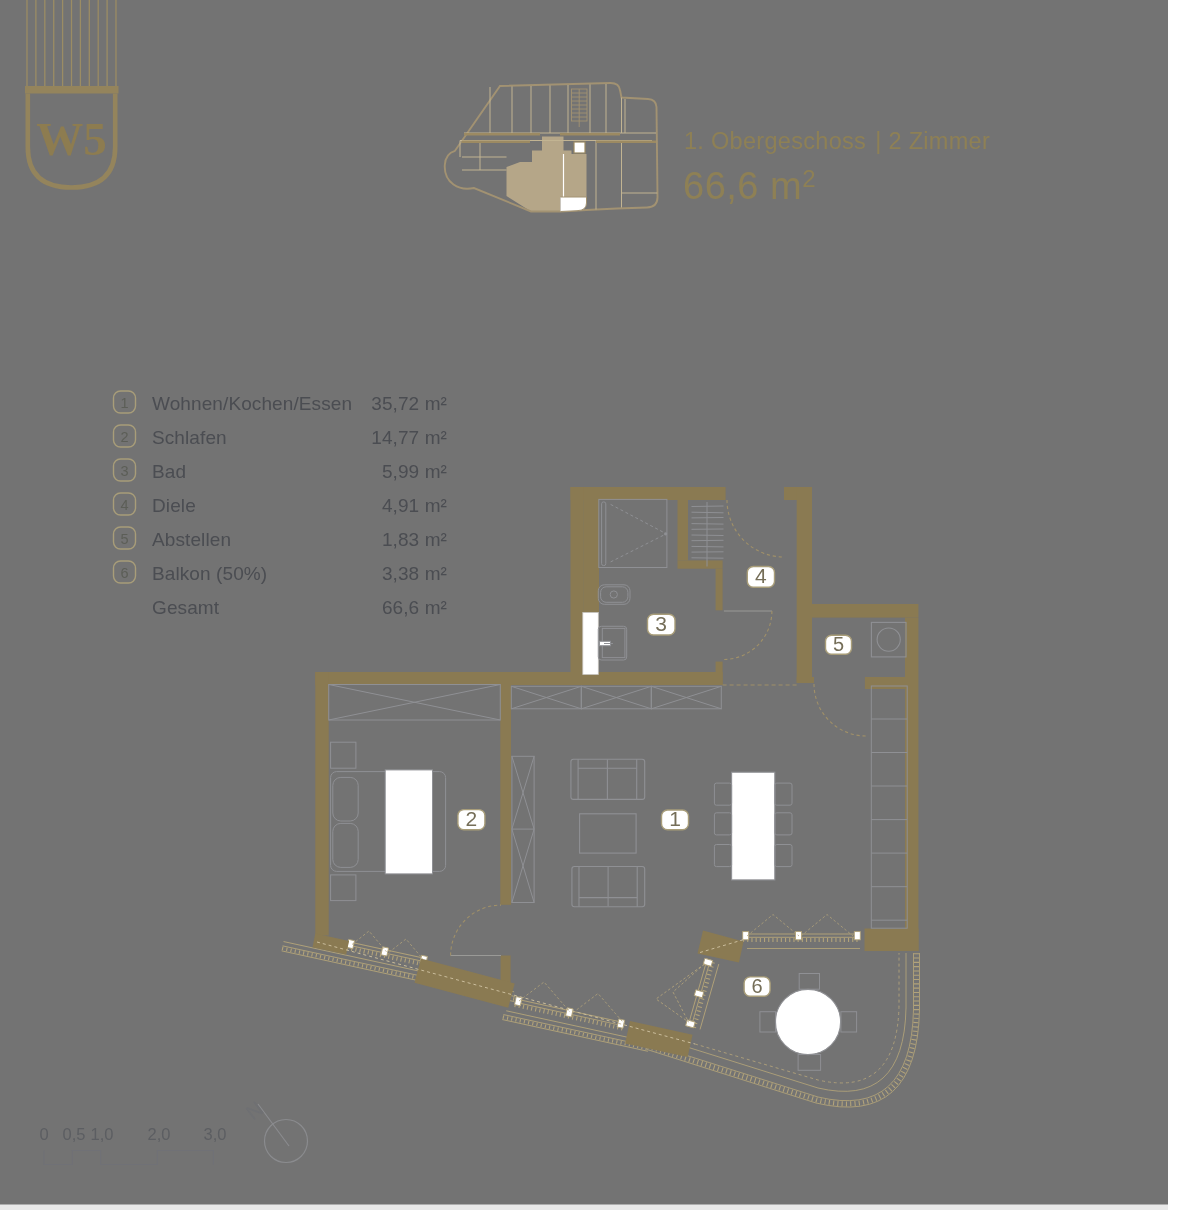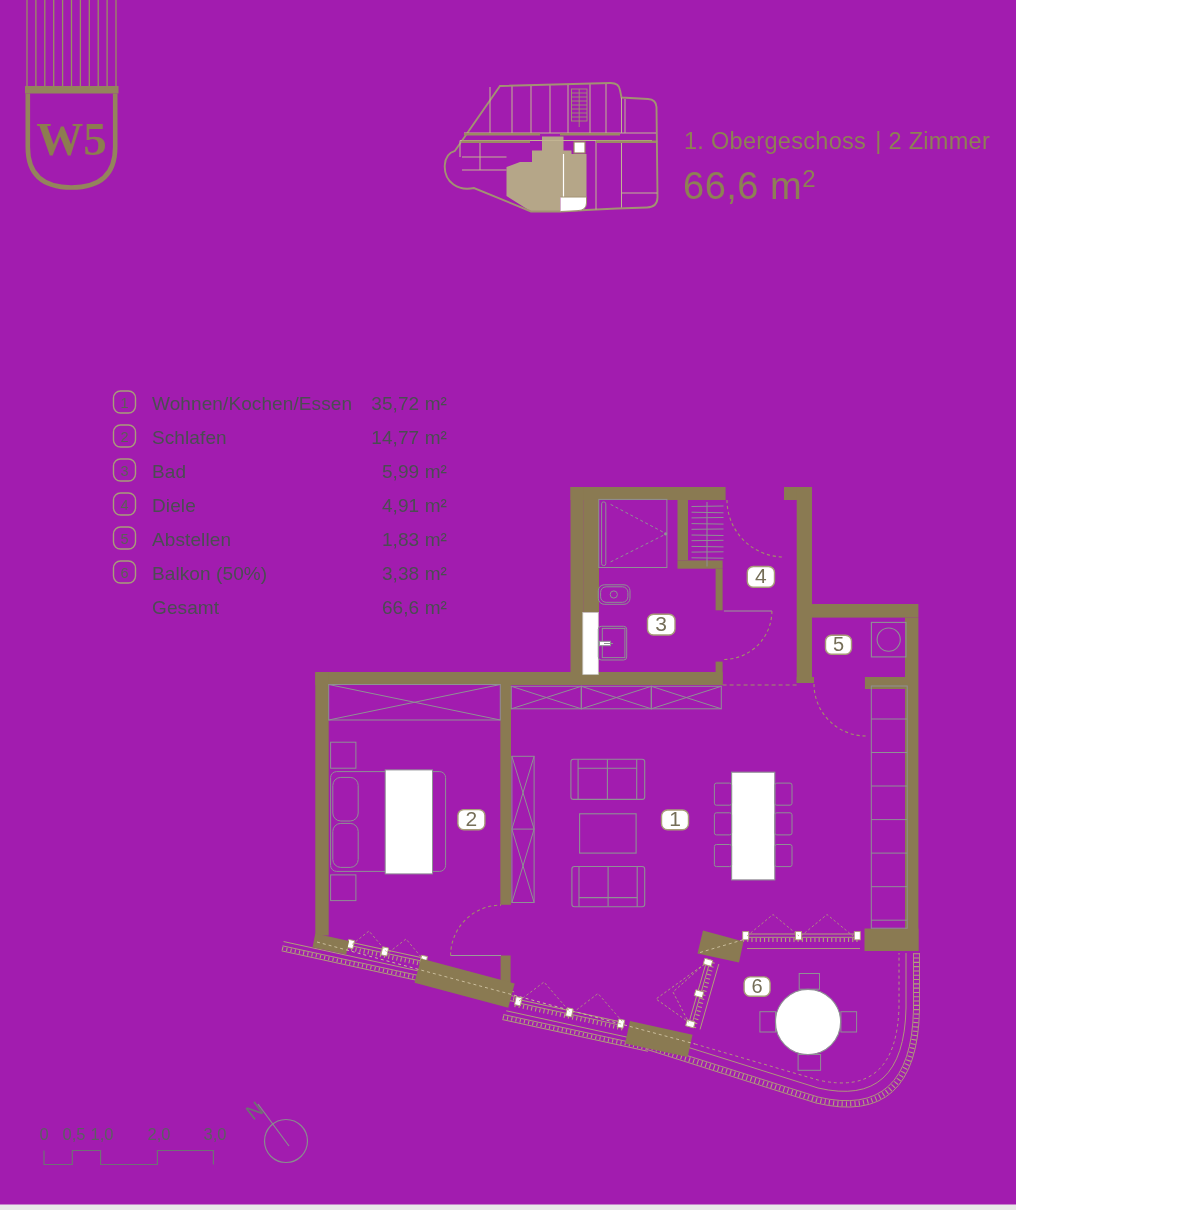--- a/index.html
+++ b/index.html
@@ -4,7 +4,7 @@
 <style>
 html,body{margin:0;padding:0;background:#ffffff;}
 body{font-family:"Liberation Sans",sans-serif;}
-#page{position:relative;width:1016px;height:1210px;overflow:hidden;background:#a21caf;}
+#page{position:relative;width:1168px;height:1210px;overflow:hidden;background:#737373;}
 </style>
 </head>
 <body>

